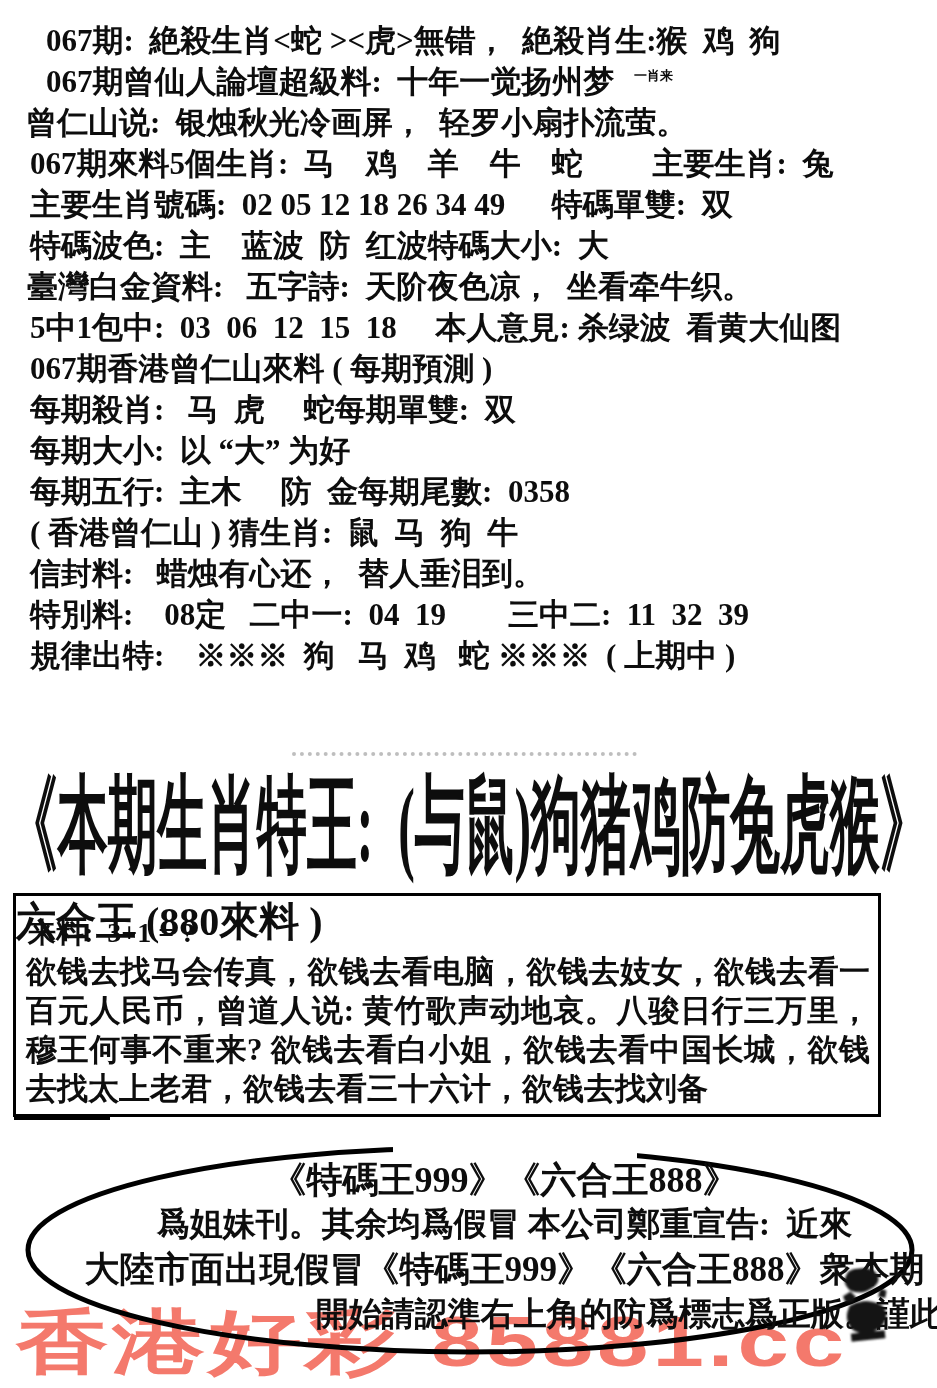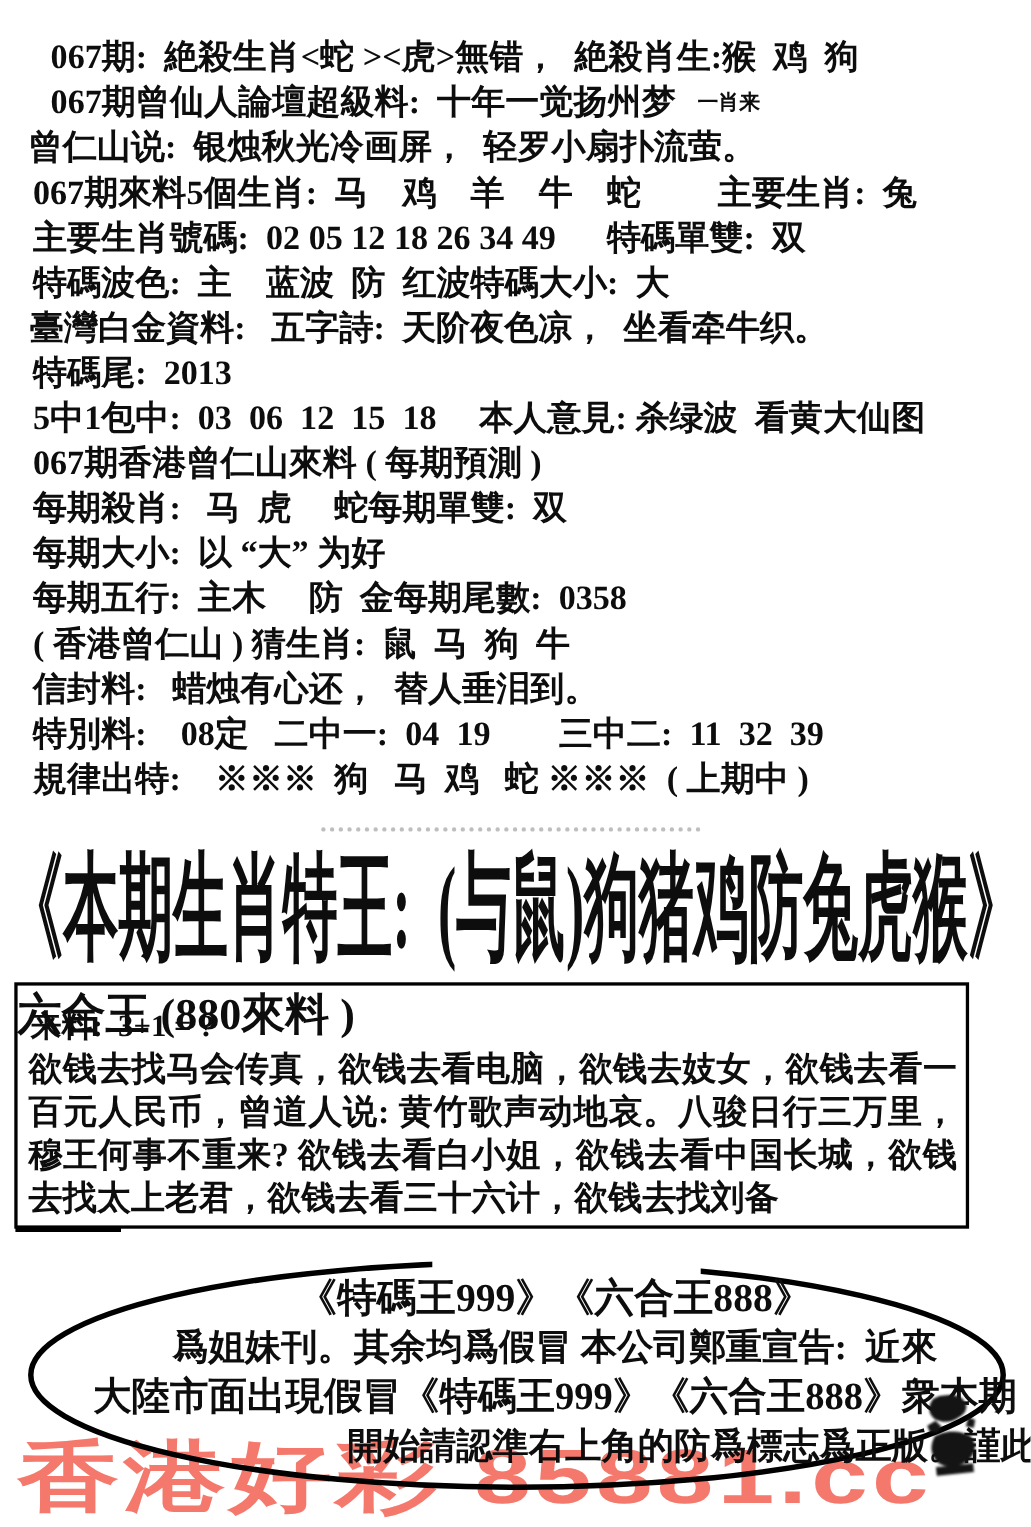--- a/index.html
+++ b/index.html
@@ -8,7 +8,7 @@
     font-family:"Liberation Serif","DejaVu Serif",serif;color:#0d0d0d;
   }
   
-  .lines{position:absolute;top:20px;left:0;width:937px;margin-top:11px;}
+  .lines{position:absolute;top:20px;left:0;width:937px;}
   .line{
     height:41px;line-height:41px;font-size:31px;font-weight:700;
     white-space:pre;padding-left:30px;

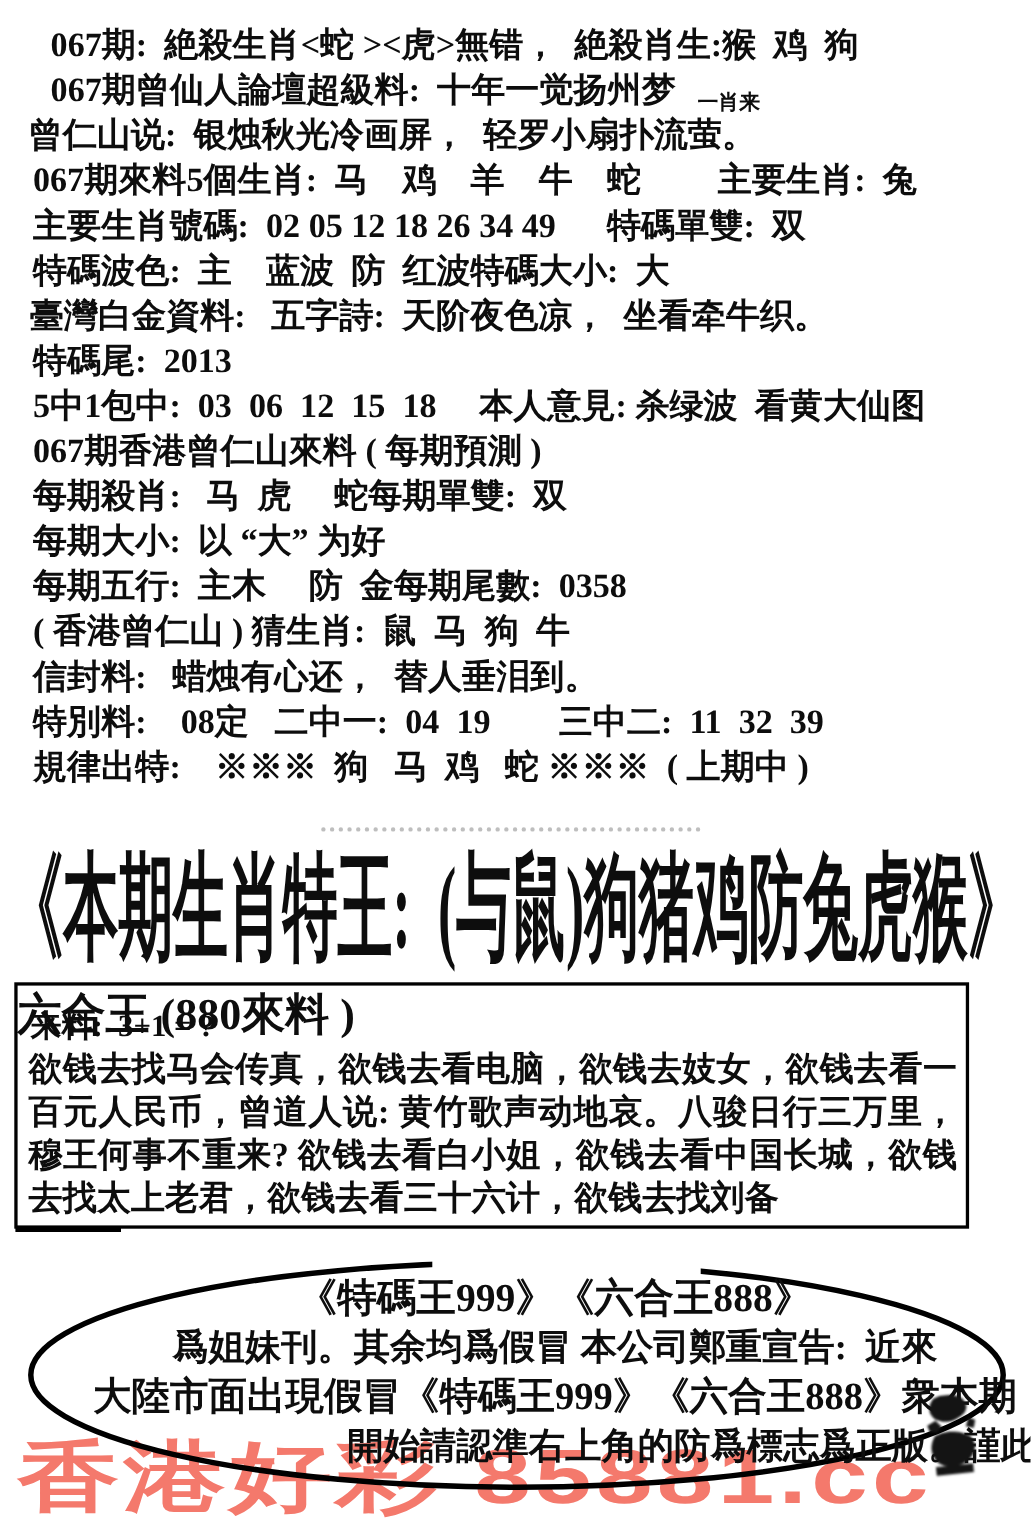--- a/index.html
+++ b/index.html
@@ -18,7 +18,7 @@
   .l6{padding-left:27px;}
   .l13{}
   .superscript{
-    position:absolute;left:634px;top:80px;font-size:19px;font-weight:700;white-space:pre;
+    position:absolute;left:634px;top:67px;font-size:13px;font-weight:700;white-space:pre;
   }
   
   .smudge{

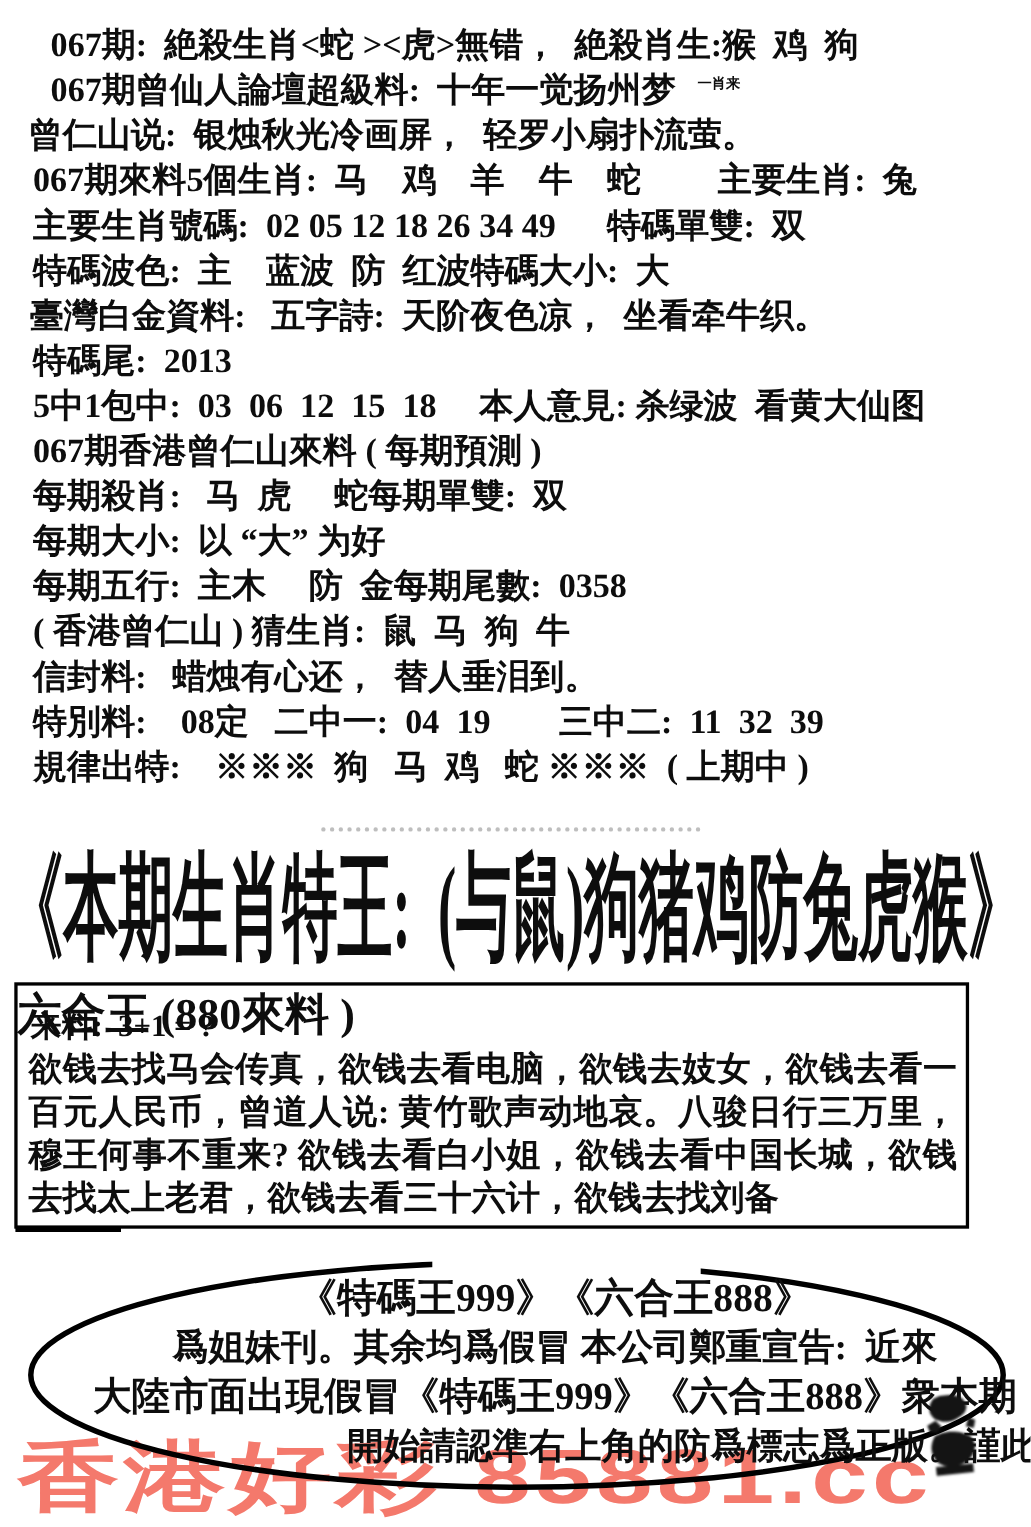--- a/index.html
+++ b/index.html
@@ -89,7 +89,6 @@
     <div class="line l4">主要生肖號碼:  02 05 12 18 26 34 49　  特碼單雙:  双</div>
     <div class="line l5">特碼波色:  主　蓝波  防  红波特碼大小:  大</div>
     <div class="line l6">臺灣白金資料:   五字詩:  天阶夜色凉，  坐看牵牛织。</div>
-    <div class="line l7">特碼尾:  2013</div>
     <div class="line l8">5中1包中:  03  06  12  15  18　 本人意見: 杀绿波  看黄大仙图</div>
     <div class="line l9">067期香港曾仁山來料 ( 每期預測 )</div>
     <div class="line l10">每期殺肖:   马  虎　 蛇每期單雙:  双</div>

